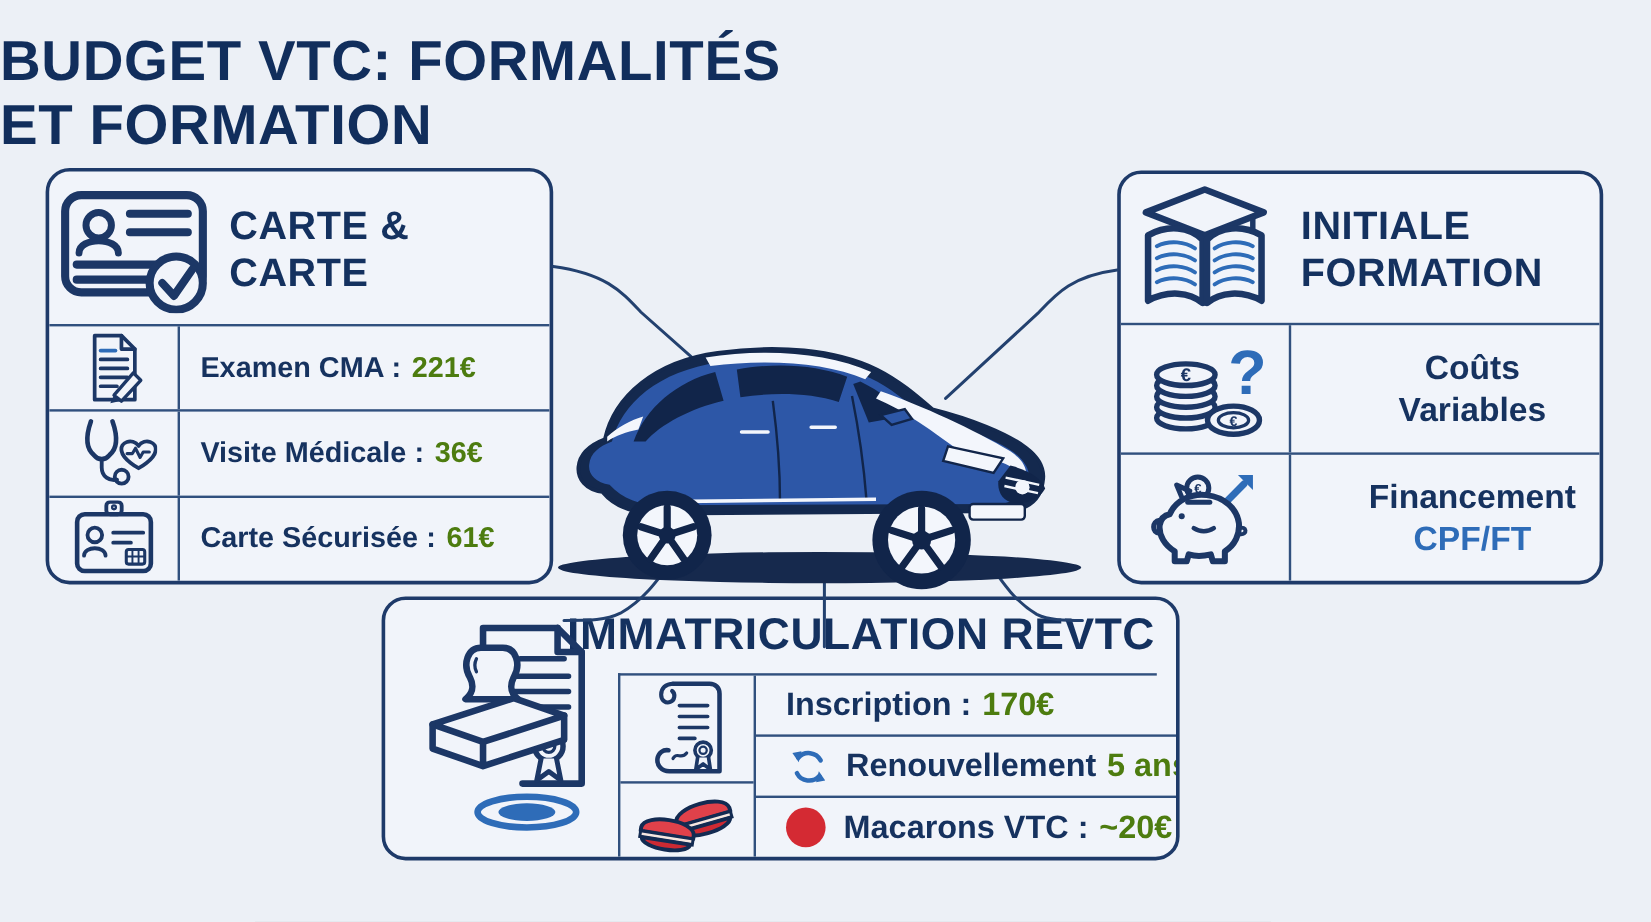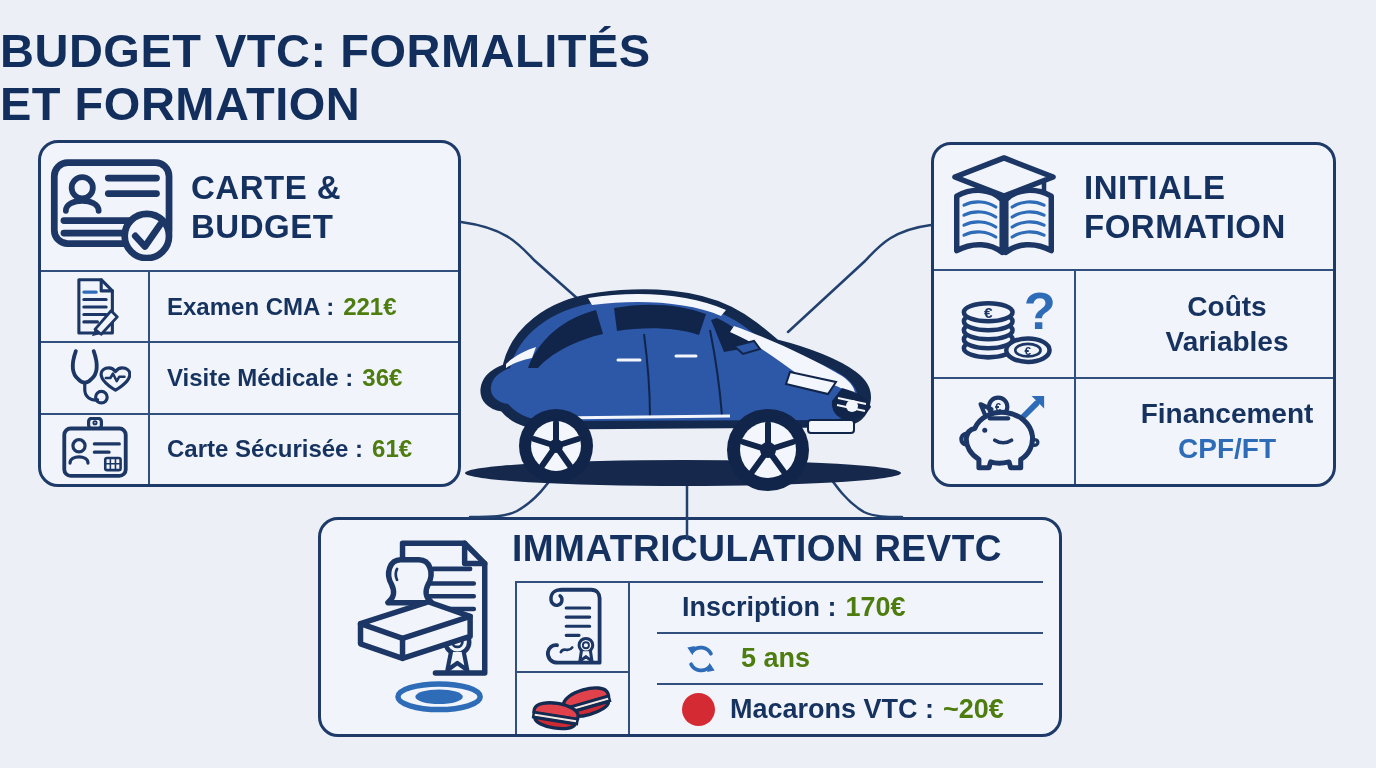--- a/index.html
+++ b/index.html
@@ -91,7 +91,7 @@
       </div>
       <div class="hdr-title">
         <div>CARTE &amp;</div>
-        <div>BUDGET</div>
+        <div>CARTE</div>
       </div>
     </div>
     <div class="rows-left">

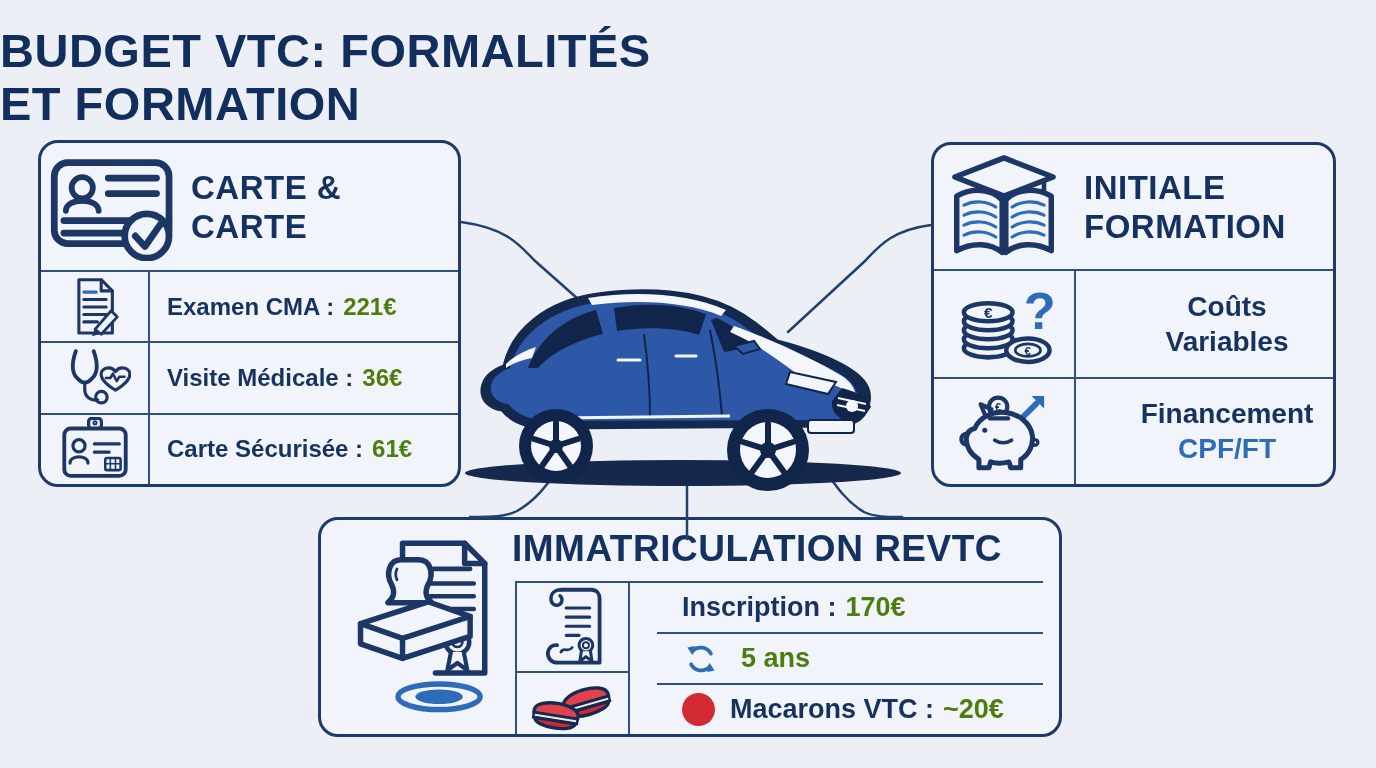--- a/index.html
+++ b/index.html
@@ -13,7 +13,7 @@
         box-sizing:border-box;z-index:2;overflow:hidden;}
   #card-left{left:38px;top:140px;width:423px;height:347px;}
   #card-right{left:931px;top:142px;width:405px;height:345px;}
-  #card-bottom{left:318px;top:517px;width:744px;height:220px;}
+  #card-bottom{left:318px;top:497px;width:665px;height:220px;}
   .hdr{display:flex;align-items:center;border-bottom:2px solid #31507e;}
   .hdr .ic-box{flex:0 0 150px;display:flex;justify-content:center;align-items:center;}
   #card-right .hdr .ic-box{flex:0 0 140px;}

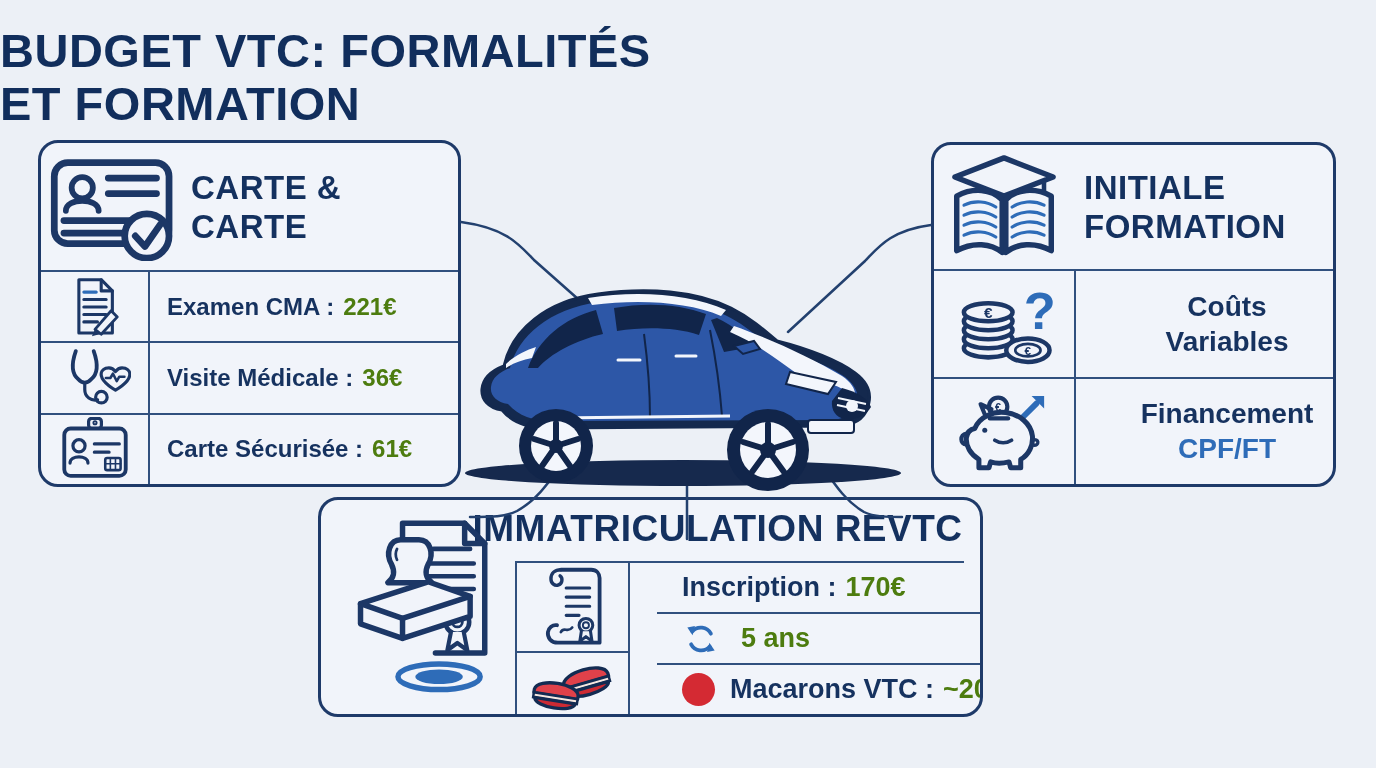--- a/index.html
+++ b/index.html
@@ -38,7 +38,7 @@
          font-size:37px;font-weight:800;color:#14315f;letter-spacing:.5px;}
   .stamp-box{position:absolute;left:12px;top:14px;width:182px;height:194px;display:flex;align-items:center;justify-content:center;}
   .btable{position:absolute;left:194px;top:61px;right:16px;bottom:0;
-          border-left:2px solid #31507e;border-top:2px solid #31507e;display:flex;gap:27px;}
+          border-left:2px solid #31507e;border-top:2px solid #31507e;display:flex;}
   .b-icon-col{flex:0 0 111px;border-right:2px solid #31507e;display:flex;flex-direction:column;}
   .b-icon-a{height:103px;border-bottom:2px solid #31507e;display:flex;align-items:center;justify-content:center;}
   .b-icon-b{flex:1;display:flex;align-items:center;justify-content:center;}

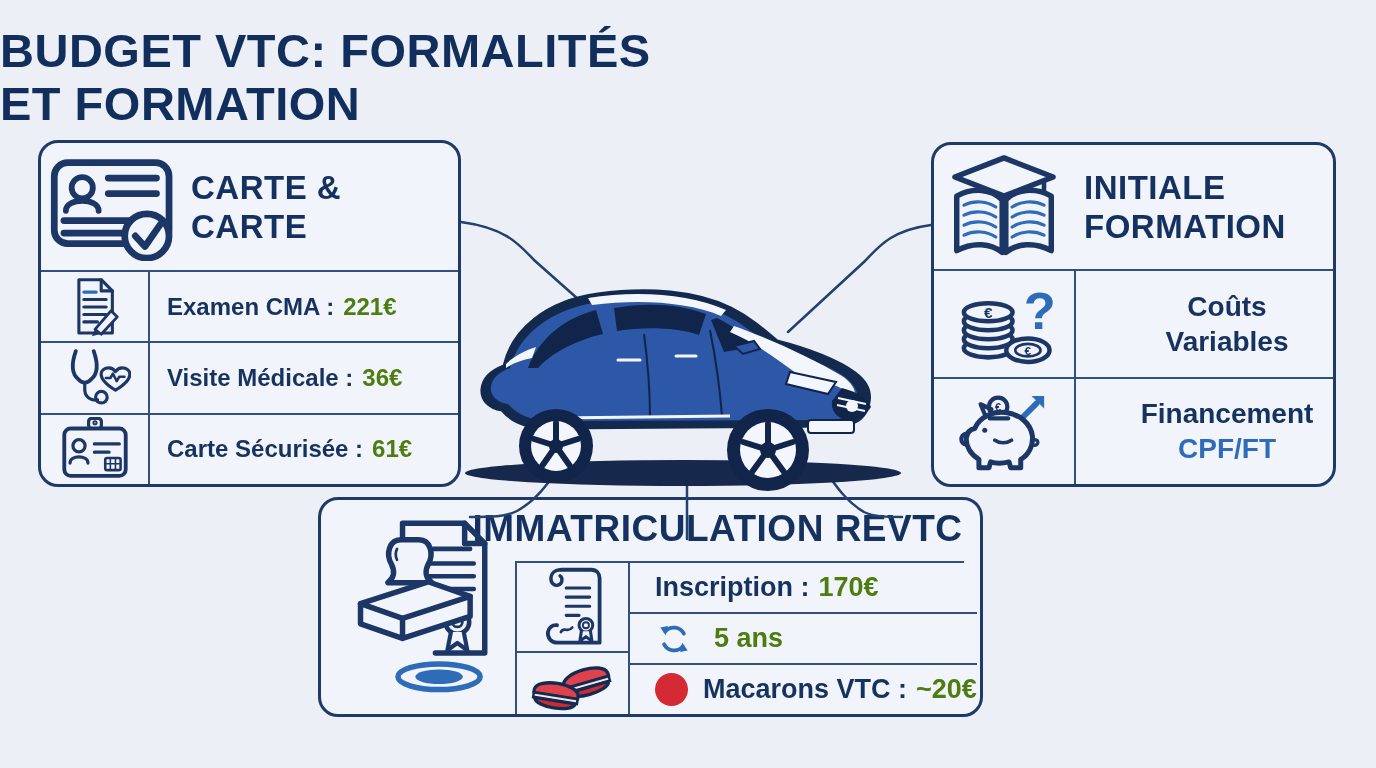--- a/index.html
+++ b/index.html
@@ -272,6 +272,7 @@
             <path class="blu" d="M24,64 A30,30 0 0 0 73,70" stroke-width="10"></path>
             <polygon points="86,80 66,84 72,60" fill="#2e6cb8"></polygon>
           </svg>
+          <span>Renouvellement</span>
           <span class="val">5 ans</span>
         </div>
         <div class="brow">

